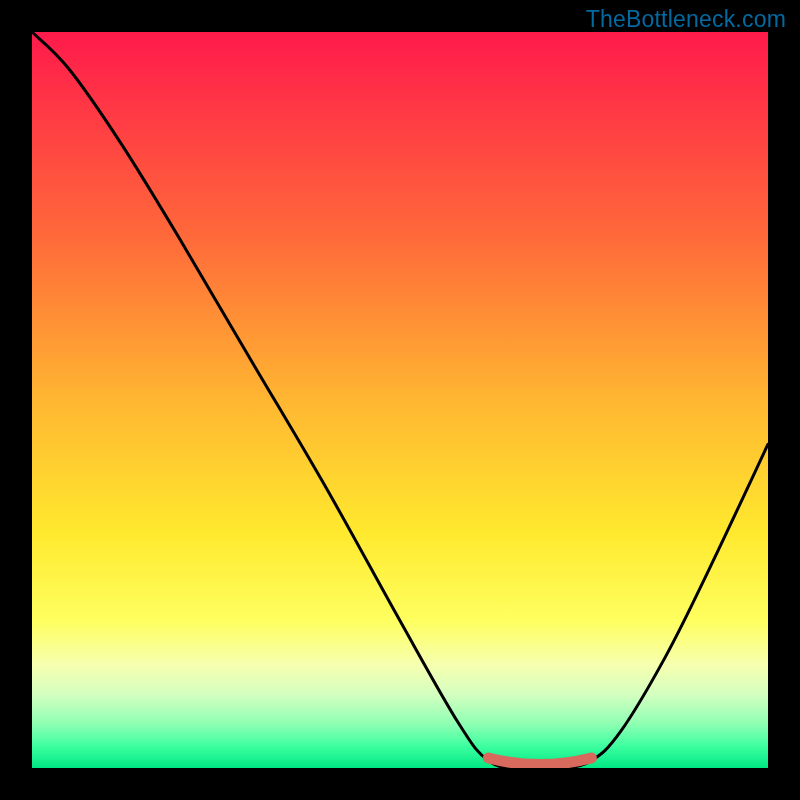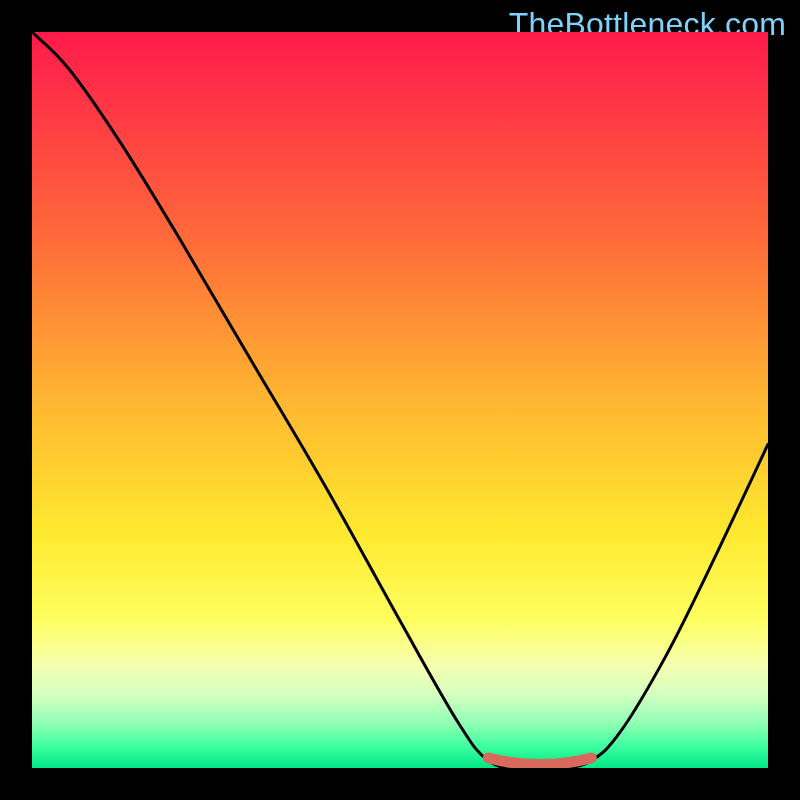--- a/index.html
+++ b/index.html
@@ -43,9 +43,9 @@
     top: 6px;
     right: 14px;
     font-family: Arial, Helvetica, sans-serif;
-    font-size: 32px;
+    font-size: 23px;
     font-weight: 500;
-    color: #7dd3fc;
+    color: #0369a1;
     letter-spacing: 0.2px;
   }
 </style>

